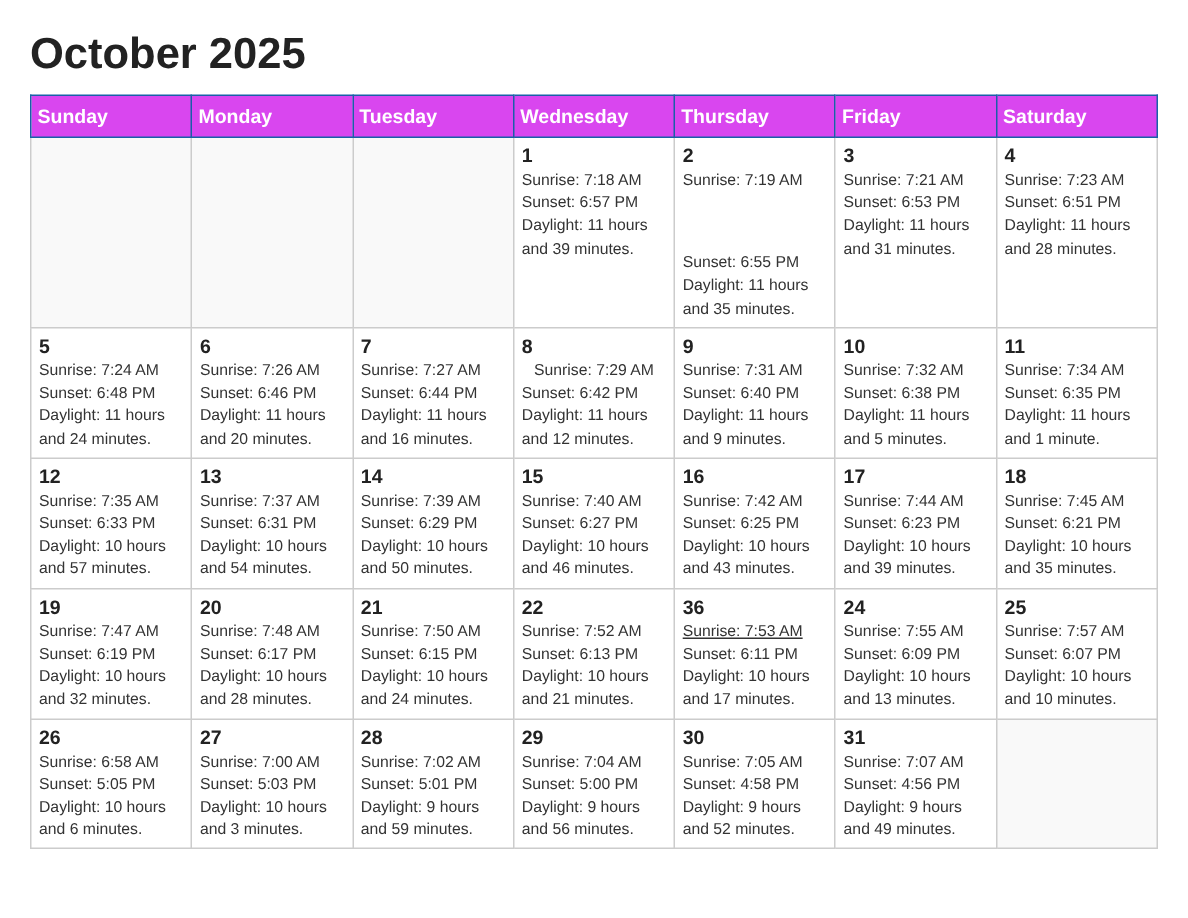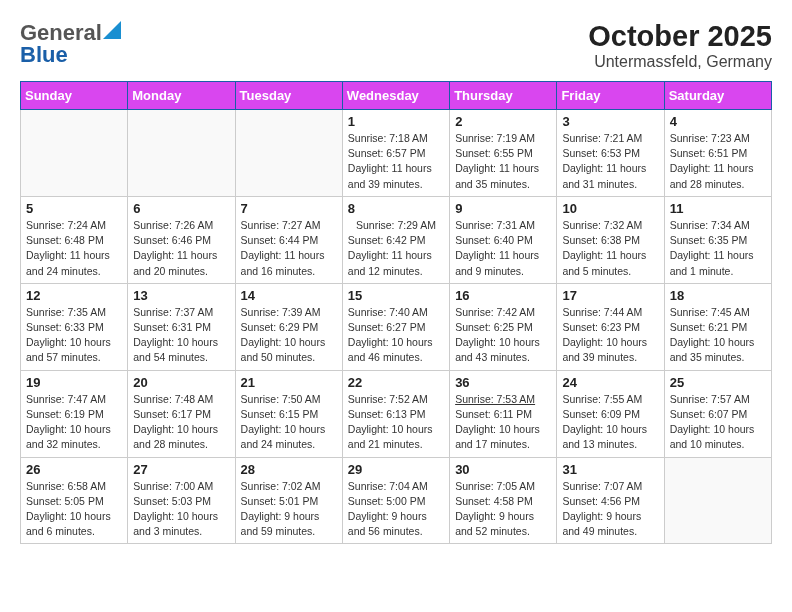--- a/index.html
+++ b/index.html
@@ -65,17 +65,6 @@
 <body>
 
 <div class="header">
-  <div class="logo">
-    <div style="display:flex;align-items:flex-end;">
-      <span style="font-size:22px;font-weight:bold;color:#555;">General</span>
-      <div style="position:relative;display:inline-block;">
-        <svg width="18" height="18" viewBox="0 0 18 18" style="margin-left:1px;margin-bottom:3px;">
-          <polygon points="0,18 18,0 18,18" fill="#1a8fd1"></polygon>
-        </svg>
-      </div>
-    </div>
-    <span style="font-size:22px;font-weight:bold;color:#1a5fa8;margin-top:-4px;">Blue</span>
-  </div>
   <div class="title-block">
     <div class="month-title">October 2025</div>
     <div class="location">Untermassfeld, Germany</div>

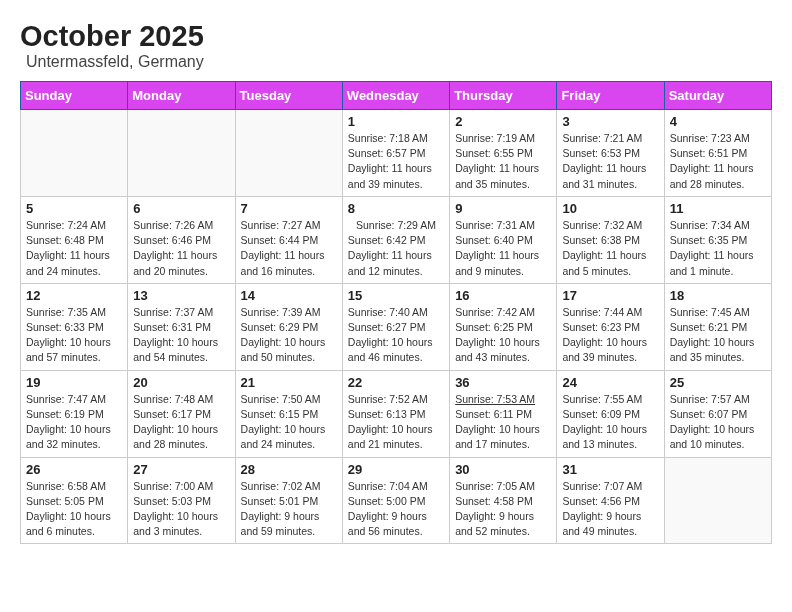--- a/index.html
+++ b/index.html
@@ -67,7 +67,6 @@
 <div class="header">
   <div class="title-block">
     <div class="month-title">October 2025</div>
-    <div class="location">Untermassfeld, Germany</div>
   </div>
 </div>
 

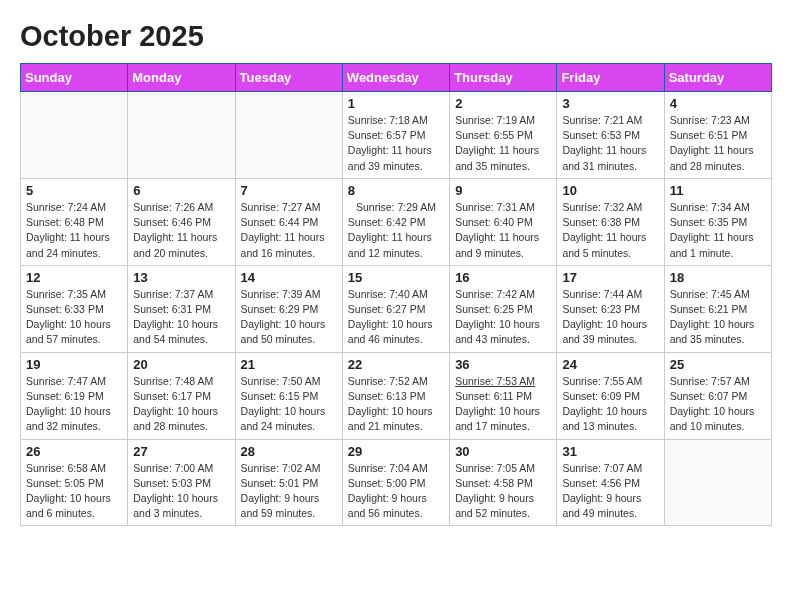--- a/index.html
+++ b/index.html
@@ -99,7 +99,7 @@
           <div class="day-num">2</div>
           <div class="day-info">
             <span style="display: block;">Sunrise: 7:19 AM</span>
-            <span style="display: block;">Sunset: 6:55 PM</span>
+            <span style="display: block; margin-top: 40px;">Sunset: 6:55 PM</span>
             <span style="display: block;">Daylight: 11 hours and 35 minutes.</span>
           </div>
         </td>

